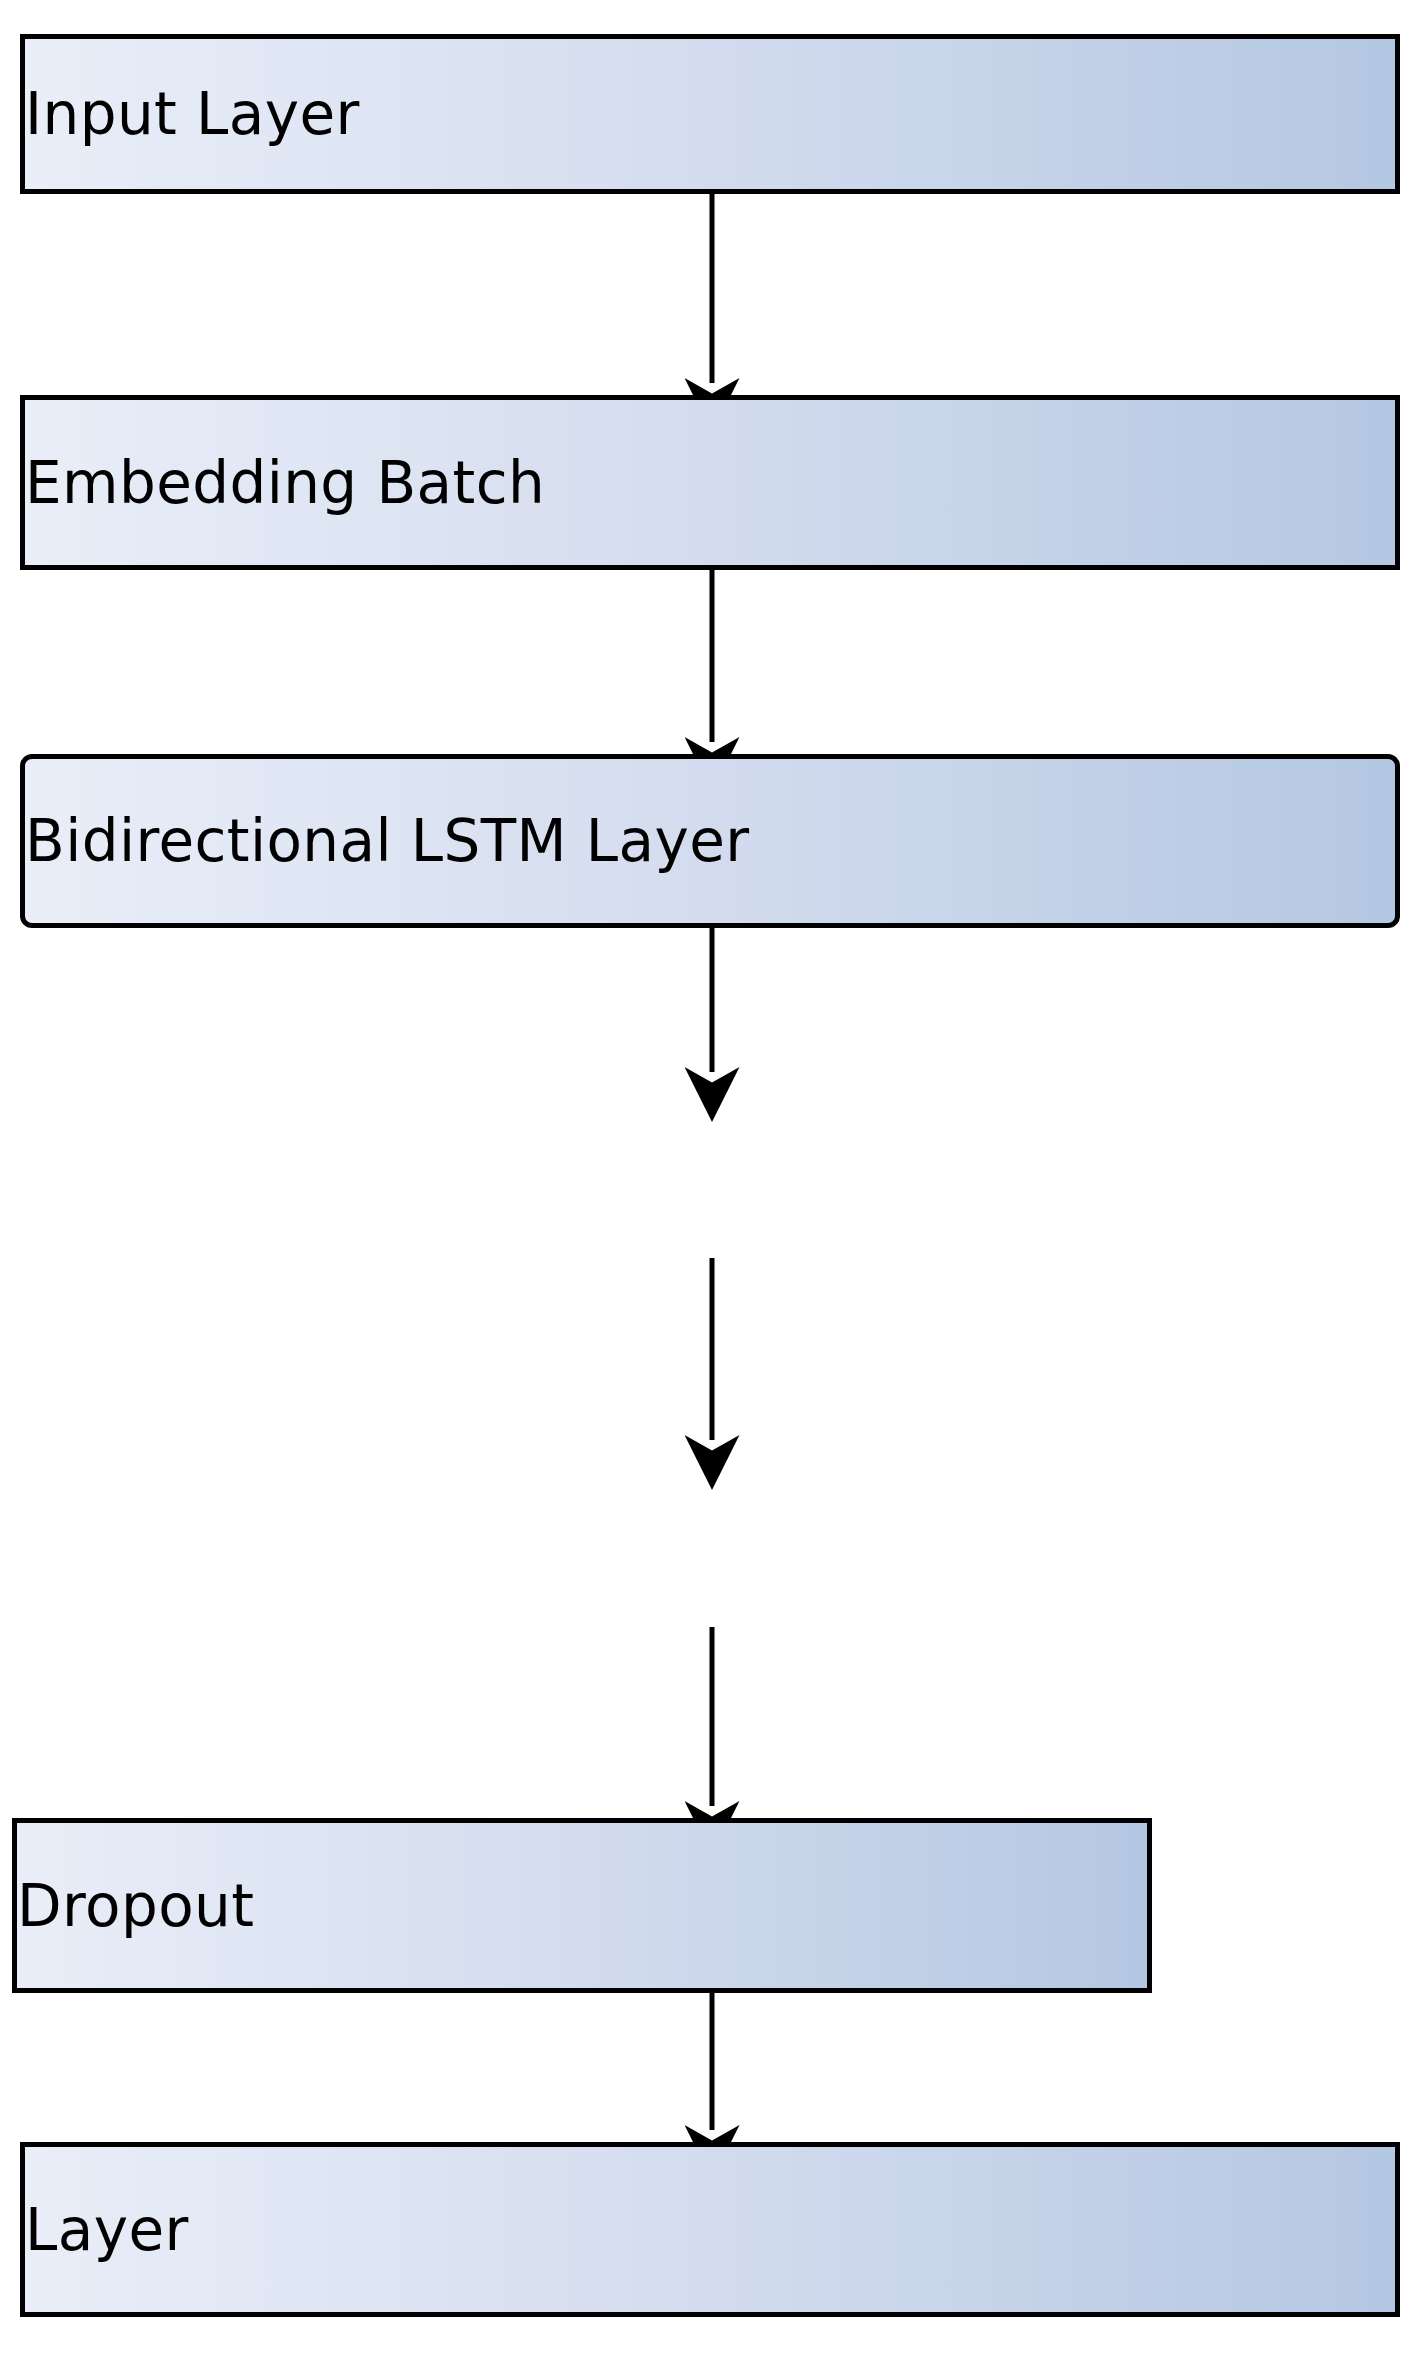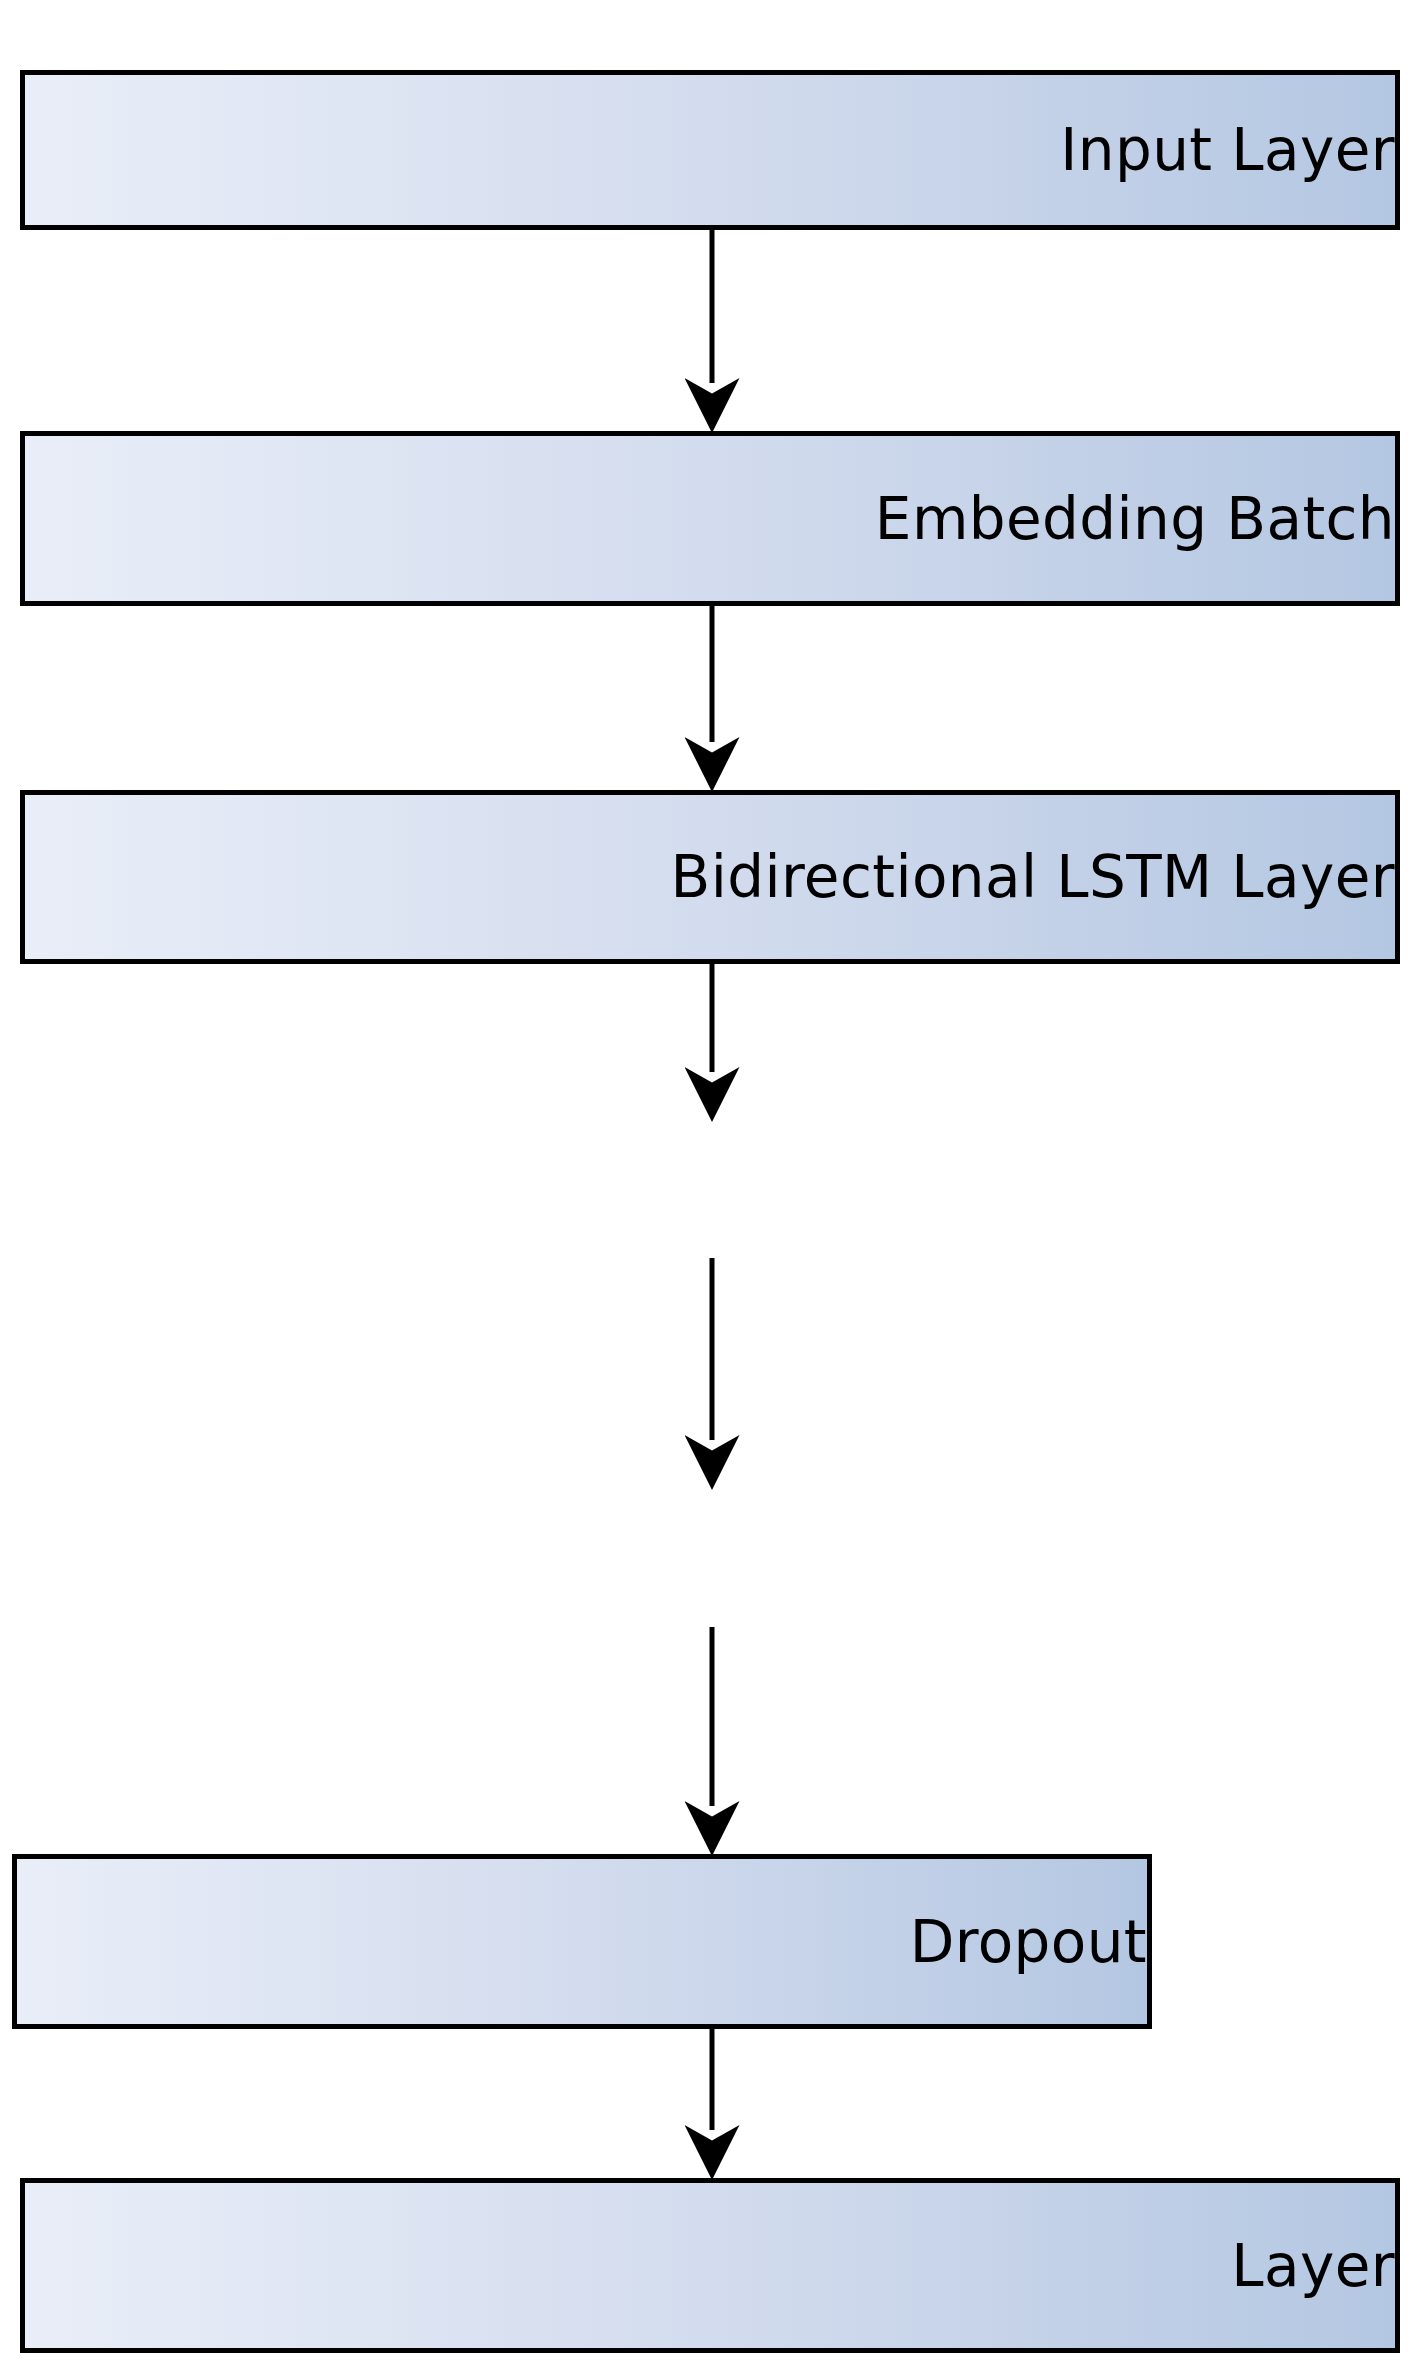--- a/index.html
+++ b/index.html
@@ -33,8 +33,7 @@
     background: linear-gradient(to right, #e9eef8 0%, #d3dcee 50%, #b4c7e2 100%);
     display: flex;
     align-items: center;
-    justify-content: flex-end;
-    margin-top: 36px;
+    justify-content: flex-start;
   }
 
   .layer-label {

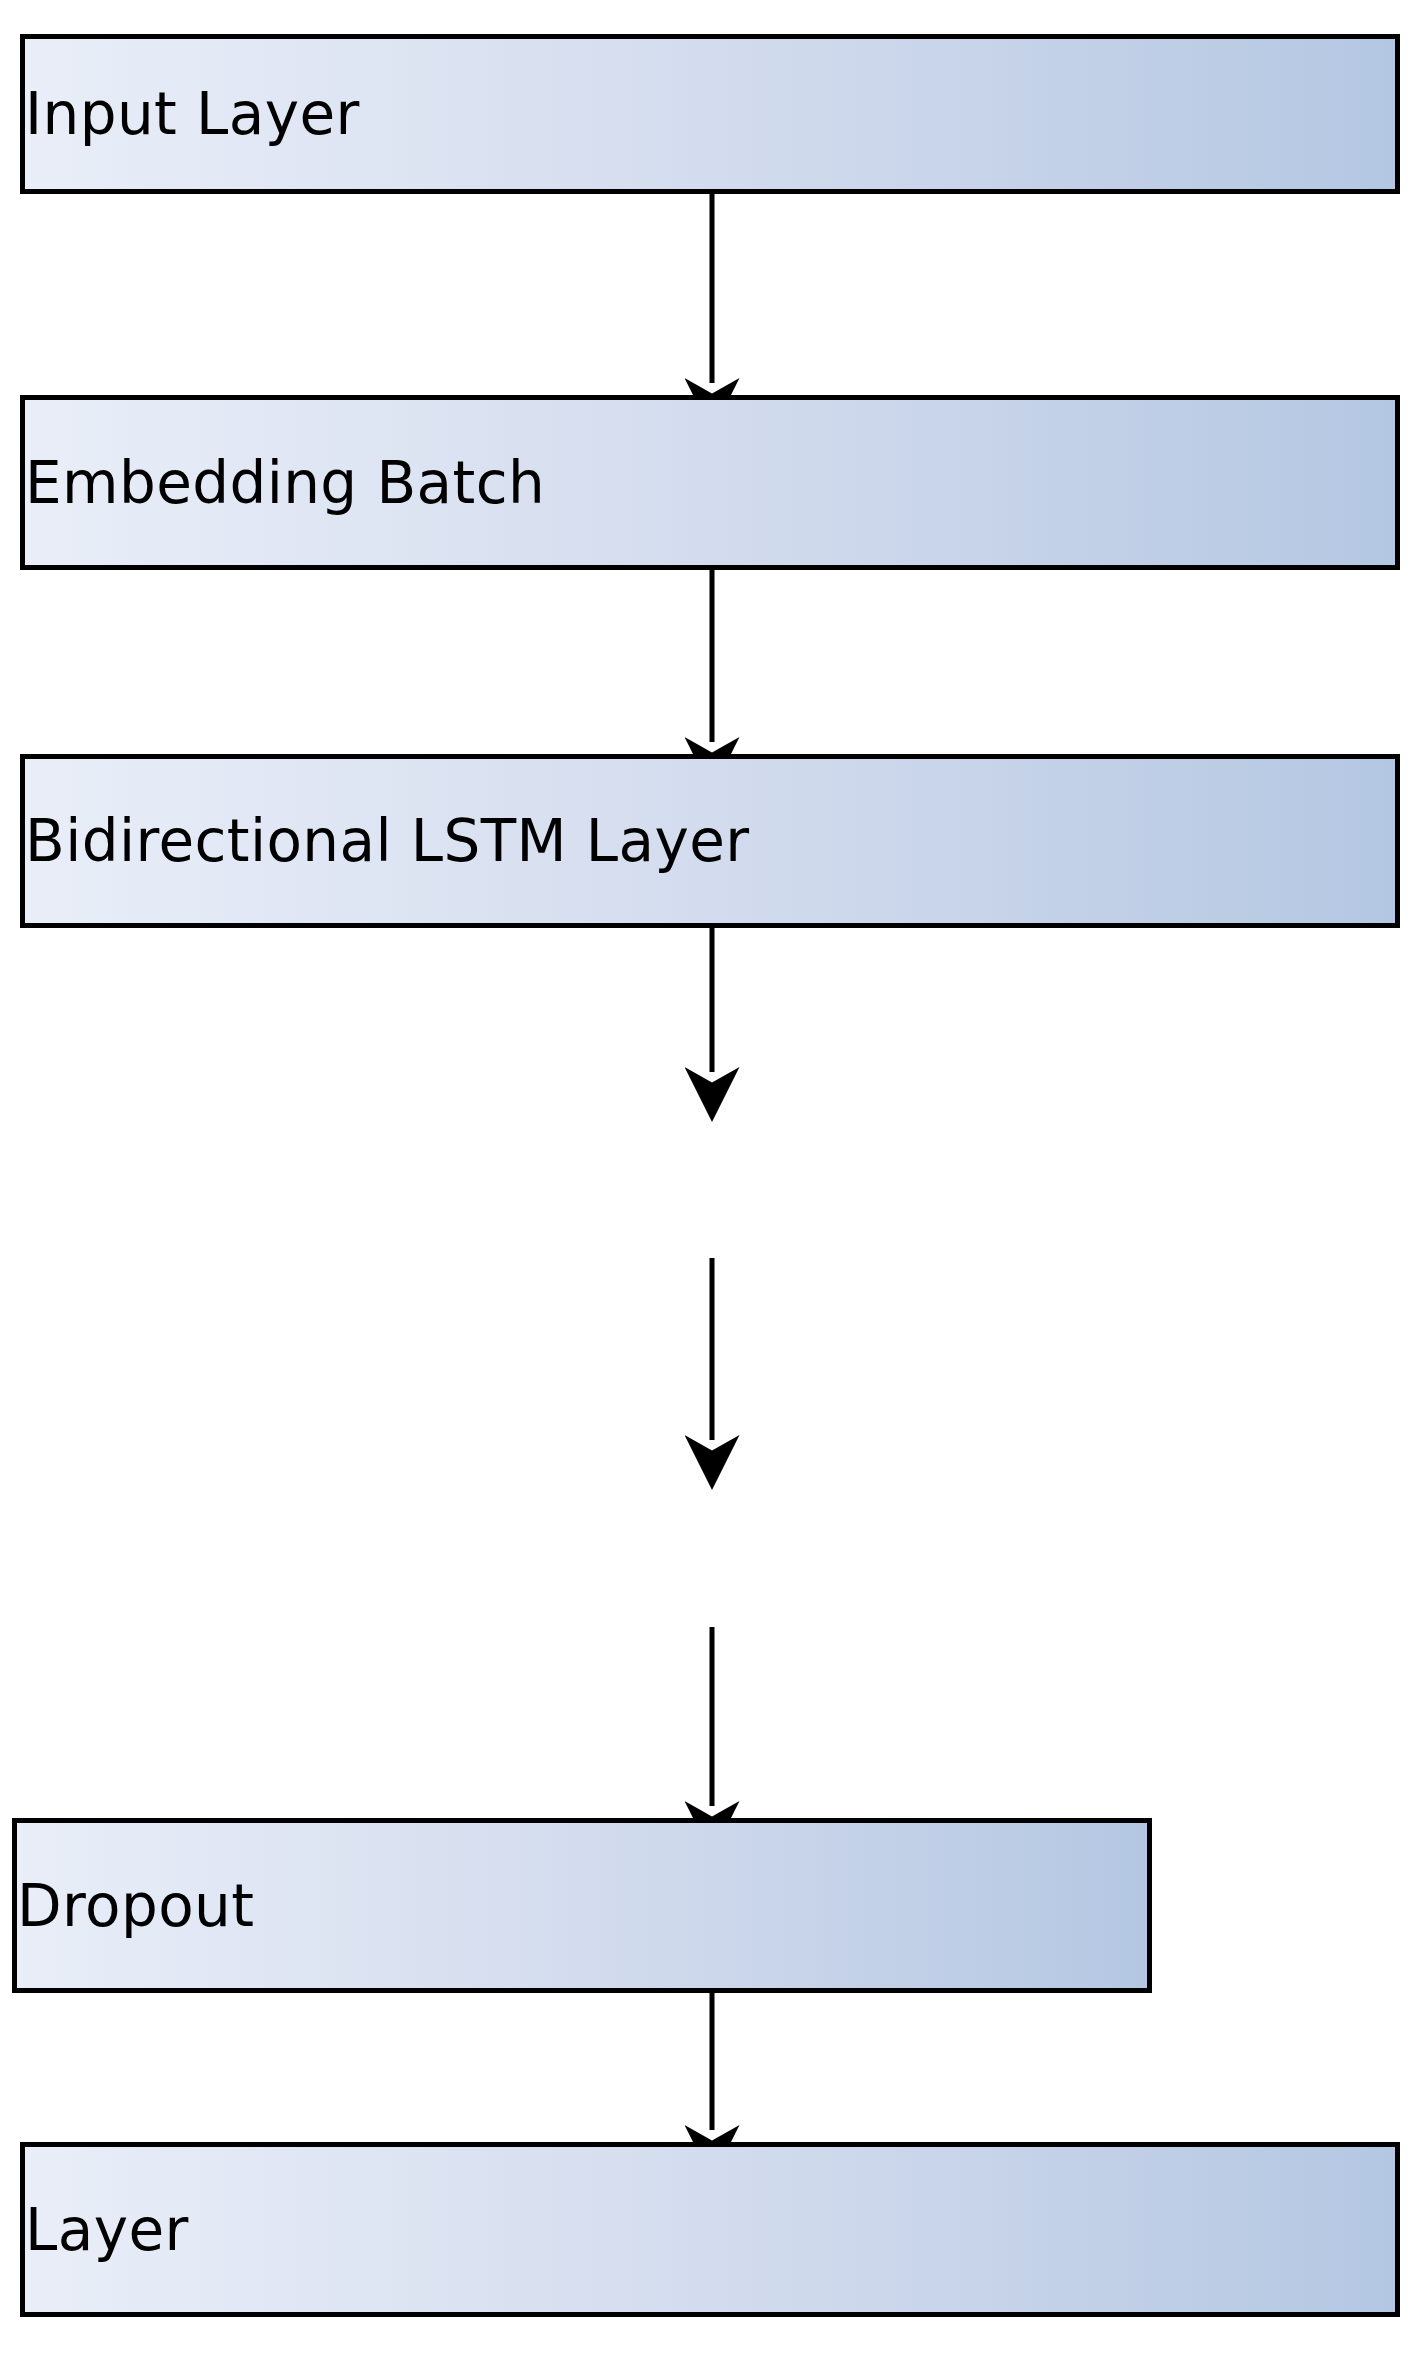--- a/index.html
+++ b/index.html
@@ -86,7 +86,7 @@
     <span class="layer-label">Embedding Batch</span>
   </div>
 
-  <div class="layer-node" style="top: 754px; height: 174px; left: 20px; width: 1380px;">
+  <div class="layer-node" style="top: 754px; height: 174px; left: 20px; width: 1380px; border-radius: 12px;">
     <span class="layer-label">Bidirectional LSTM Layer</span>
   </div>
 

